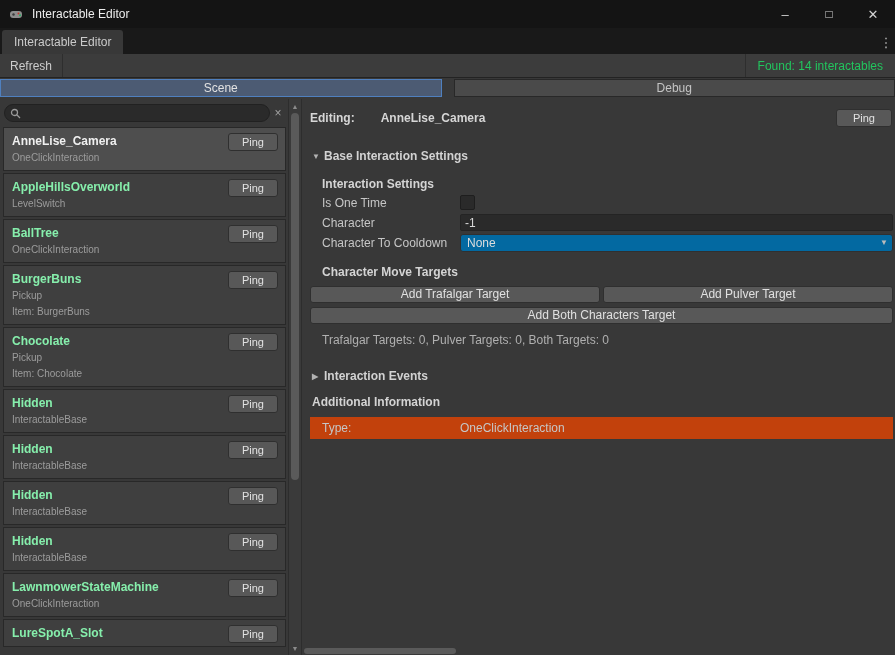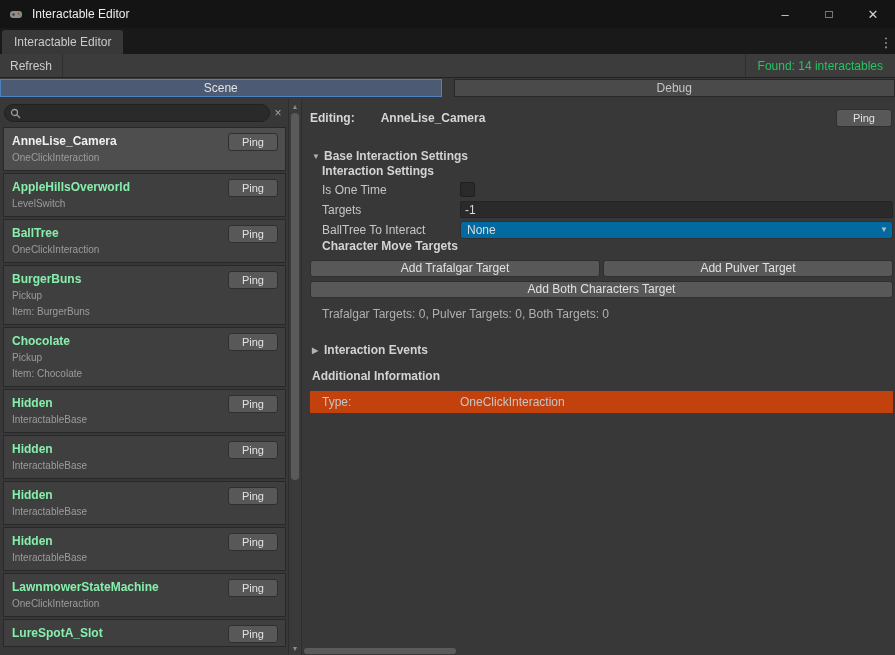--- a/index.html
+++ b/index.html
@@ -75,7 +75,7 @@
   .foldout.base{margin-top:20px;}
   .foldout.events{margin-top:21px;}
 
-  .section-header{font-weight:bold;font-size:12px;color:#d4d4d4;margin-left:12px;margin-top:0;height:15px;}
+  .section-header{font-weight:bold;font-size:12px;color:#d4d4d4;margin-left:12px;margin-top:13px;height:15px;}
   .section-header.additional{margin-left:2px;margin-top:11px;}
 
   .insp-row{display:flex;align-items:center;height:19px;margin-left:12px;margin-top:1px;}

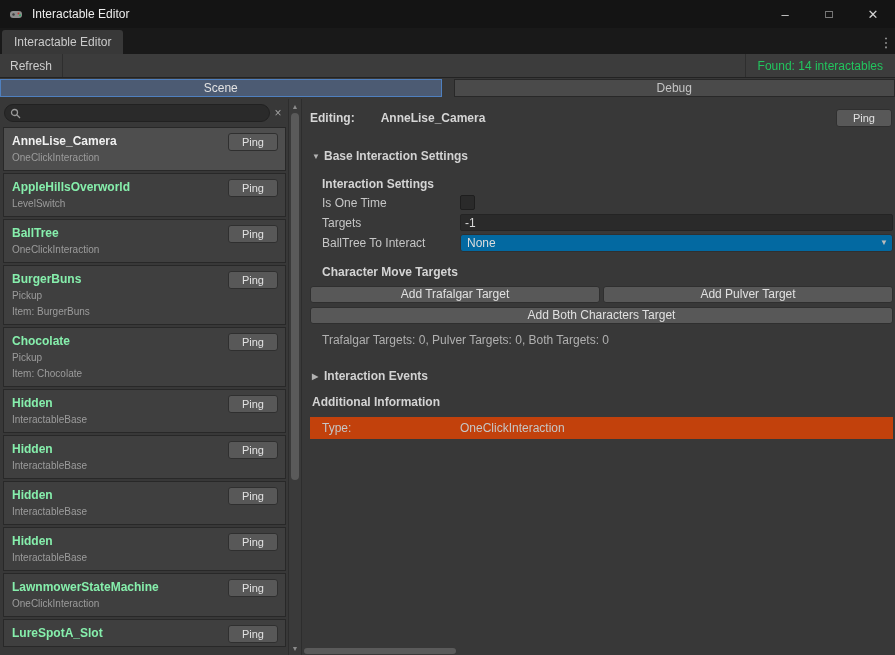--- a/index.html
+++ b/index.html
@@ -264,7 +264,7 @@
       </div>
 
       <div class="insp-row">
-        <span class="insp-label">Targets</span>
+        <span class="insp-label">Character</span>
         <input class="text-input" type="text" value="-1" style="">
       </div>
 

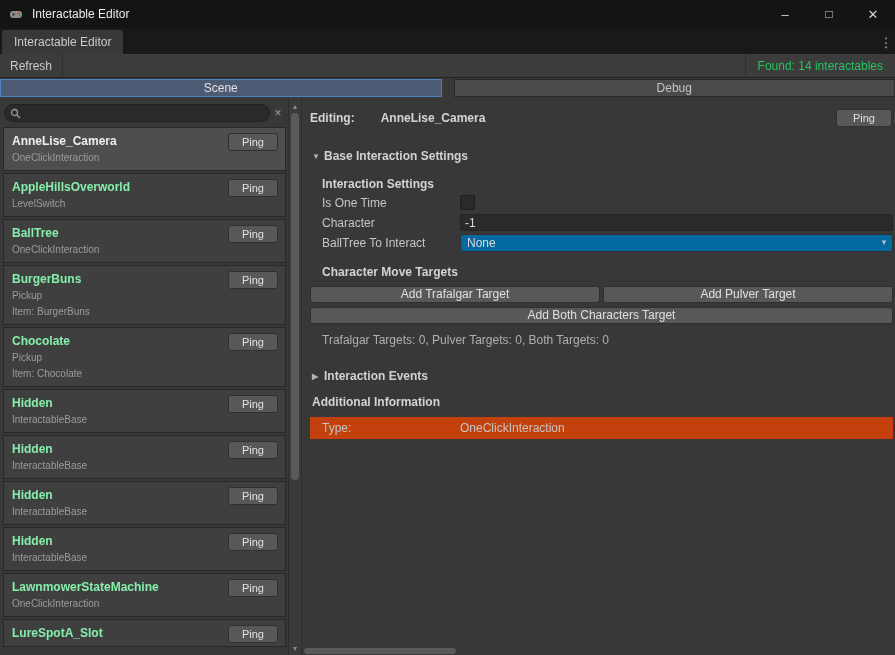--- a/index.html
+++ b/index.html
@@ -269,7 +269,7 @@
       </div>
 
       <div class="insp-row">
-        <span class="insp-label">BallTree To Interact</span>
+        <span class="insp-label">Character To Cooldown</span>
         <div class="dropdown">
           <span>None</span>
           <span class="dd-arrow">▼</span>

